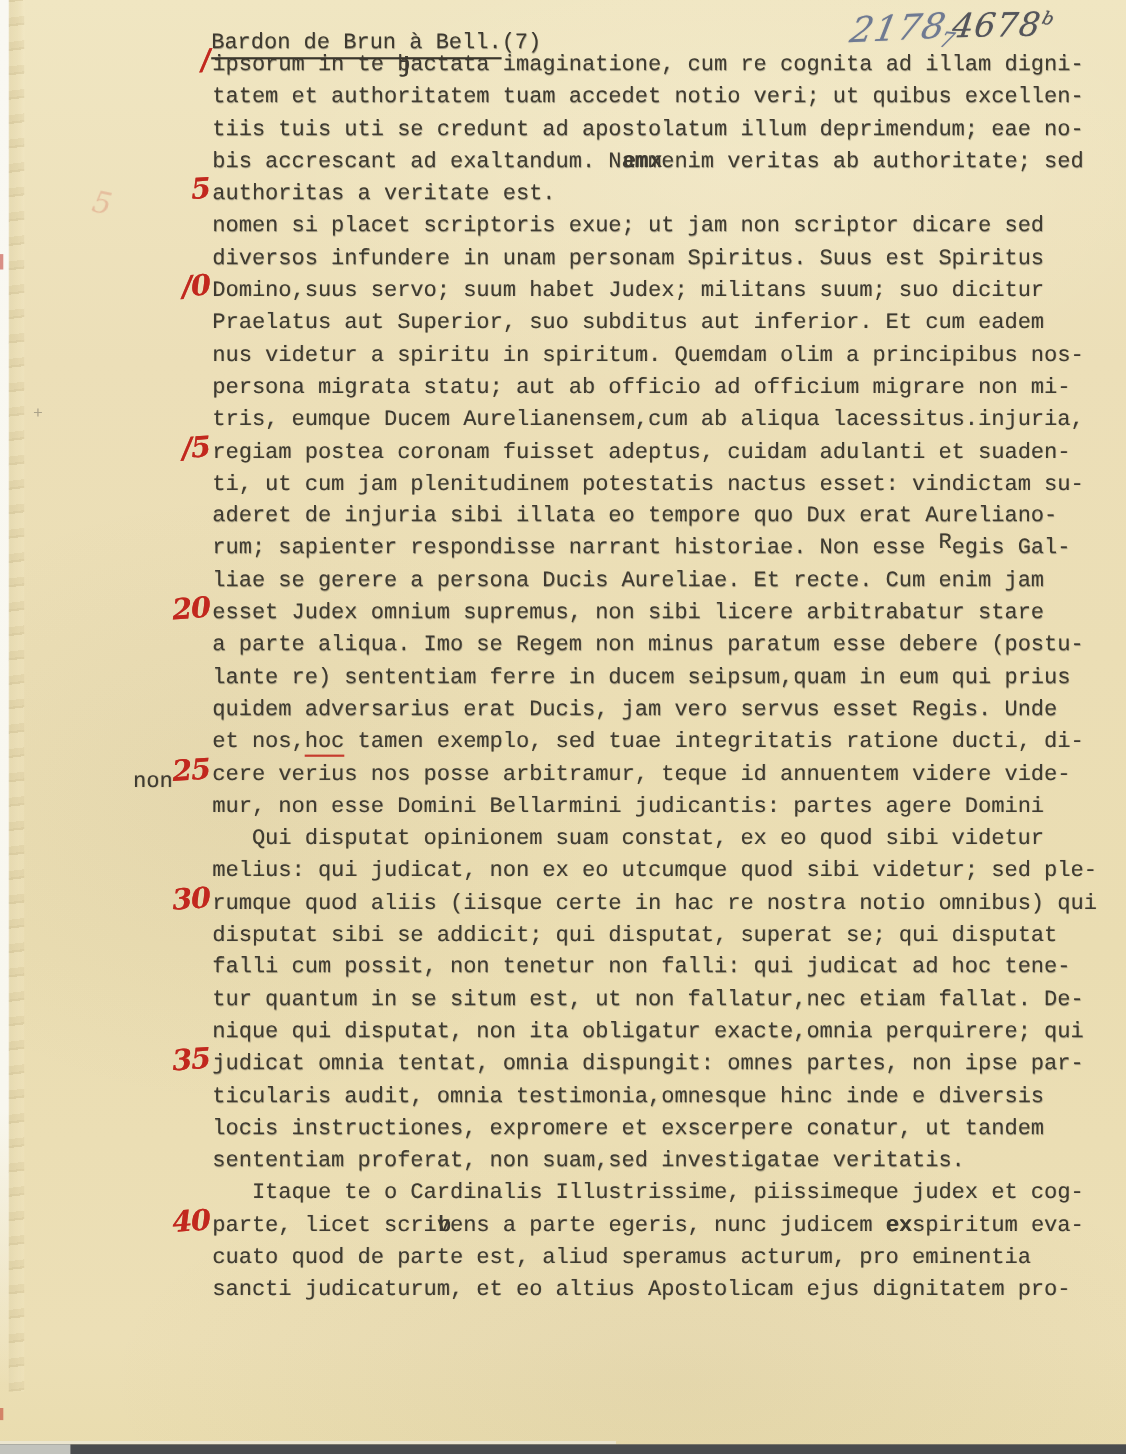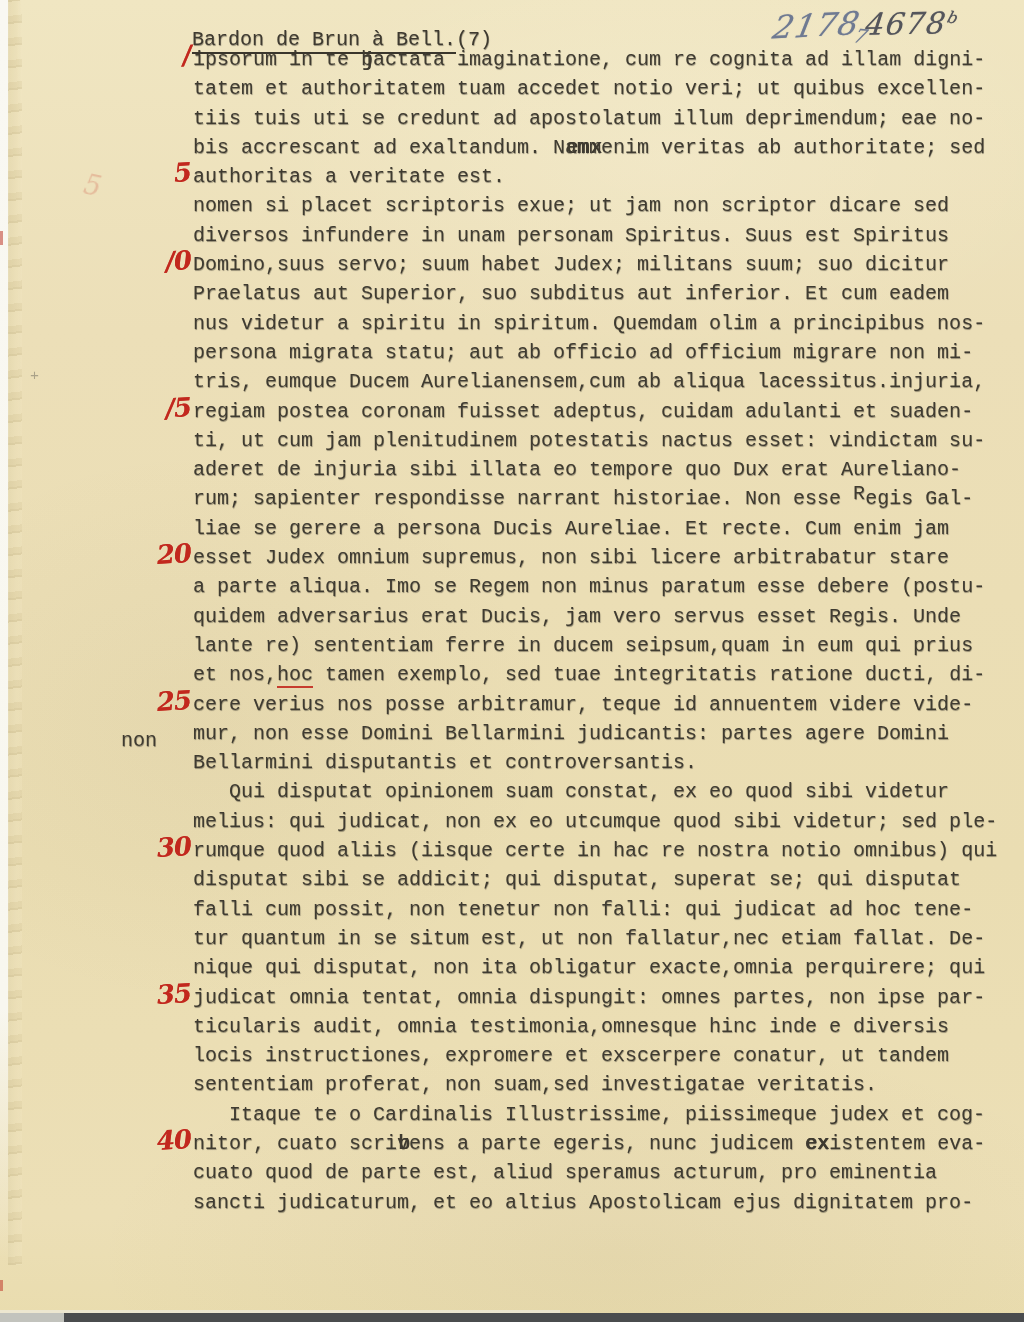--- a/index.html
+++ b/index.html
@@ -105,8 +105,8 @@
       <div class="line"><span>liae se gerere a persona Ducis Aureliae. Et recte. Cum enim jam</span></div>
       <div class="line"><span class="lineno">20</span><span>esset Judex omnium supremus, non sibi licere arbitrabatur stare</span></div>
       <div class="line"><span>a parte aliqua. Imo se Regem non minus paratum esse debere (postu-</span></div>
+      <div class="line"><span>lante re) sententiam ferre in ducem seipsum,quam in eum qui prius</span></div>
       <div class="line"><span>quidem adversarius erat Ducis, jam vero servus esset Regis. Unde</span></div>
-      <div class="line"><span>lante re) sententiam ferre in ducem seipsum,quam in eum qui prius</span></div>
       <div class="line"><span>et nos,</span><span class="ul">hoc</span><span> tamen exemplo, sed tuae integritatis ratione ducti, di-</span></div>
       <div class="line"><span class="lineno">25</span><span>cere verius nos posse arbitramur, teque id annuentem videre vide-</span></div>
       <div class="line"><span>mur, non esse Domini Bellarmini judicantis: partes agere Domini</span></div>

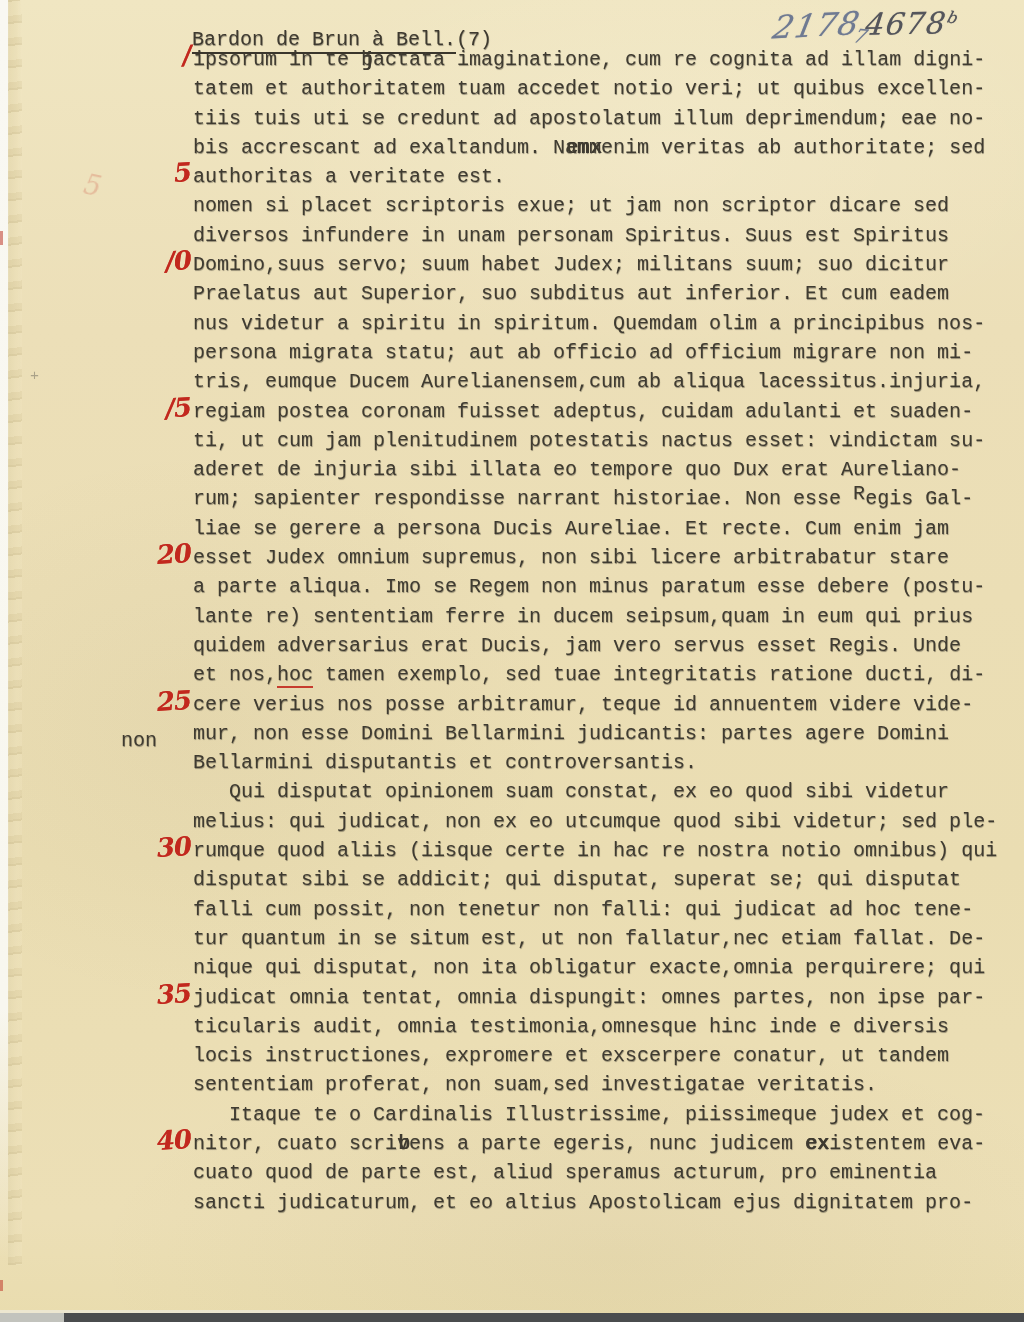--- a/index.html
+++ b/index.html
@@ -49,7 +49,7 @@
   .pencil{position:absolute;left:30px;top:368px;font-size:15px;color:#6b675c;opacity:.5;}
 
   
-  .margin-note{position:absolute;left:121px;top:729px;font-size:20px;color:#3f3b31;
+  .margin-note{position:absolute;left:121px;top:699px;font-size:20px;color:#3f3b31;
     text-shadow:.4px .5px .7px rgba(63,59,49,.5);}
 
   

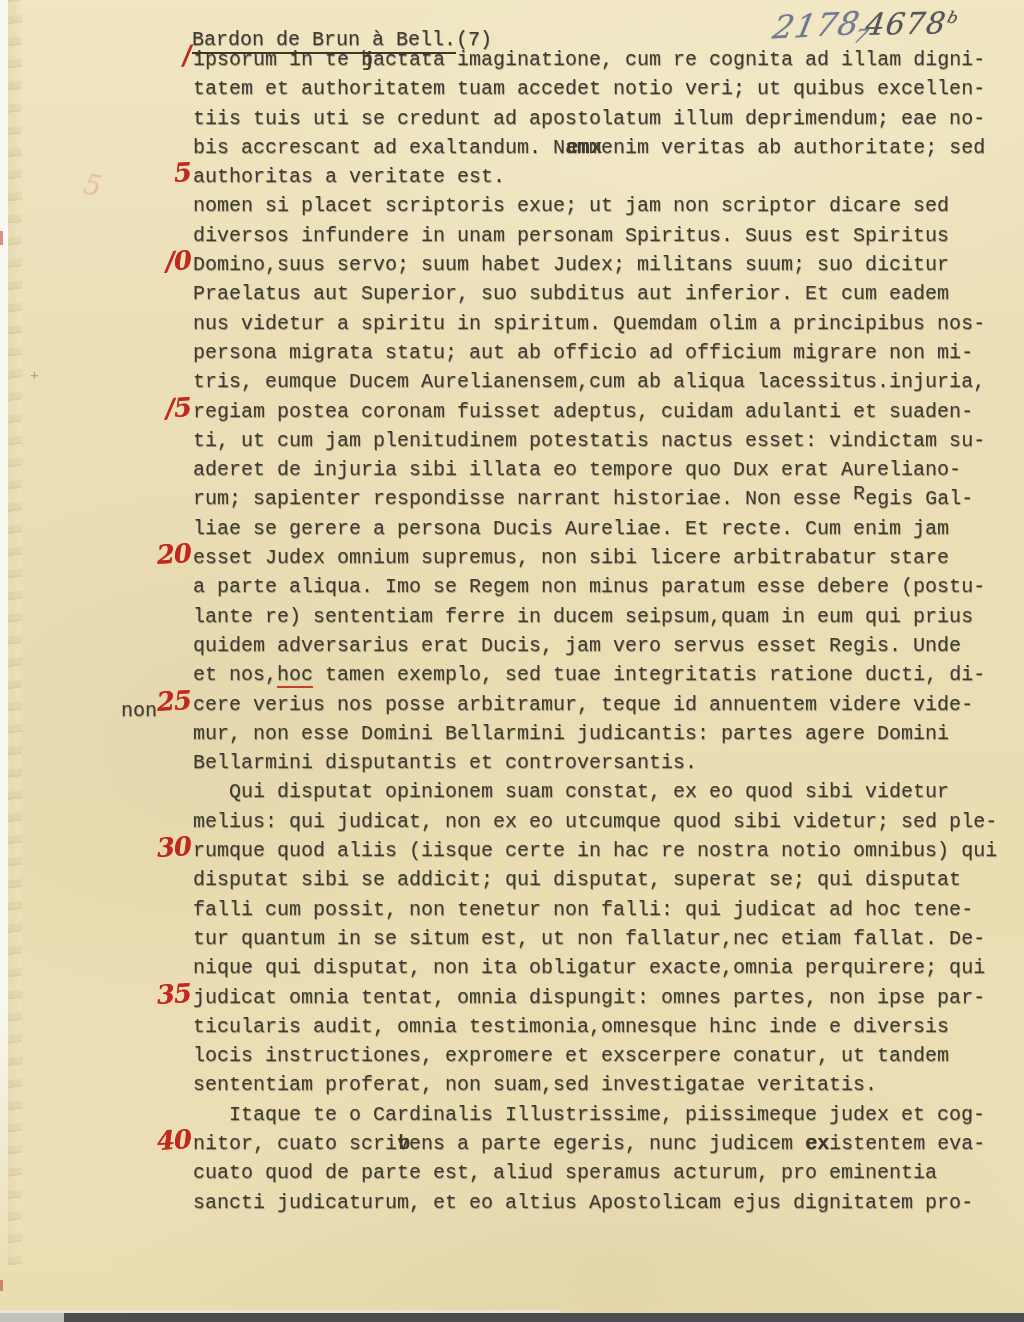--- a/index.html
+++ b/index.html
@@ -110,7 +110,6 @@
       <div class="line"><span>et nos,</span><span class="ul">hoc</span><span> tamen exemplo, sed tuae integritatis ratione ducti, di-</span></div>
       <div class="line"><span class="lineno">25</span><span>cere verius nos posse arbitramur, teque id annuentem videre vide-</span></div>
       <div class="line"><span>mur, non esse Domini Bellarmini judicantis: partes agere Domini</span></div>
-      <div class="line"><span>Bellarmini disputantis et controversantis.</span></div>
       <div class="line indent"><span>Qui disputat opinionem suam constat, ex eo quod sibi videtur</span></div>
       <div class="line"><span>melius: qui judicat, non ex eo utcumque quod sibi videtur; sed ple-</span></div>
       <div class="line"><span class="lineno">30</span><span>rumque quod aliis (iisque certe in hac re nostra notio omnibus) qui</span></div>

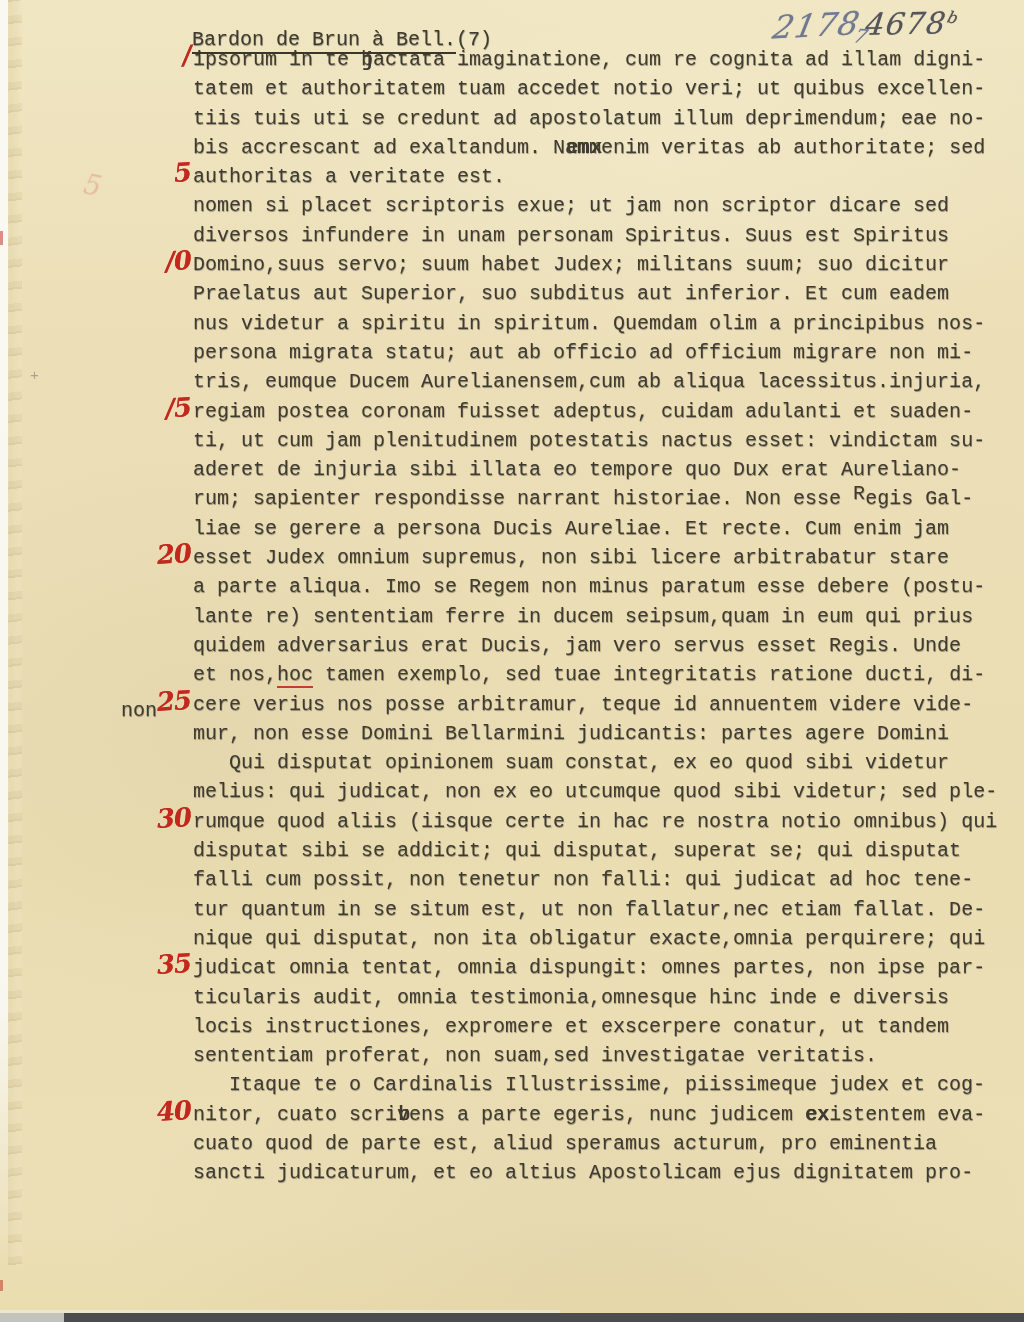--- a/index.html
+++ b/index.html
@@ -122,7 +122,7 @@
       <div class="line"><span>locis instructiones, expromere et exscerpere conatur, ut tandem</span></div>
       <div class="line"><span>sententiam proferat, non suam,sed investigatae veritatis.</span></div>
       <div class="line indent"><span>Itaque te o Cardinalis Illustrissime, piissimeque judex et cog-</span></div>
-      <div class="line"><span class="lineno">40</span><span>nitor, cuato scri</span><span class="ot"><span class="ot-base">v</span><span class="ot-top">b</span></span><span>ens a parte egeris, nunc judicem </span><span class="b">ex</span><span>istentem eva-</span></div>
+      <div class="line"><span class="lineno">40</span><span>parte, licet scri</span><span class="ot"><span class="ot-base">v</span><span class="ot-top">b</span></span><span>ens a parte egeris, nunc judicem </span><span class="b">ex</span><span>istentem eva-</span></div>
       <div class="line"><span>cuato quod de parte est, aliud speramus acturum, pro eminentia</span></div>
       <div class="line"><span>sancti judicaturum, et eo altius Apostolicam ejus dignitatem pro-</span></div>
     </div>

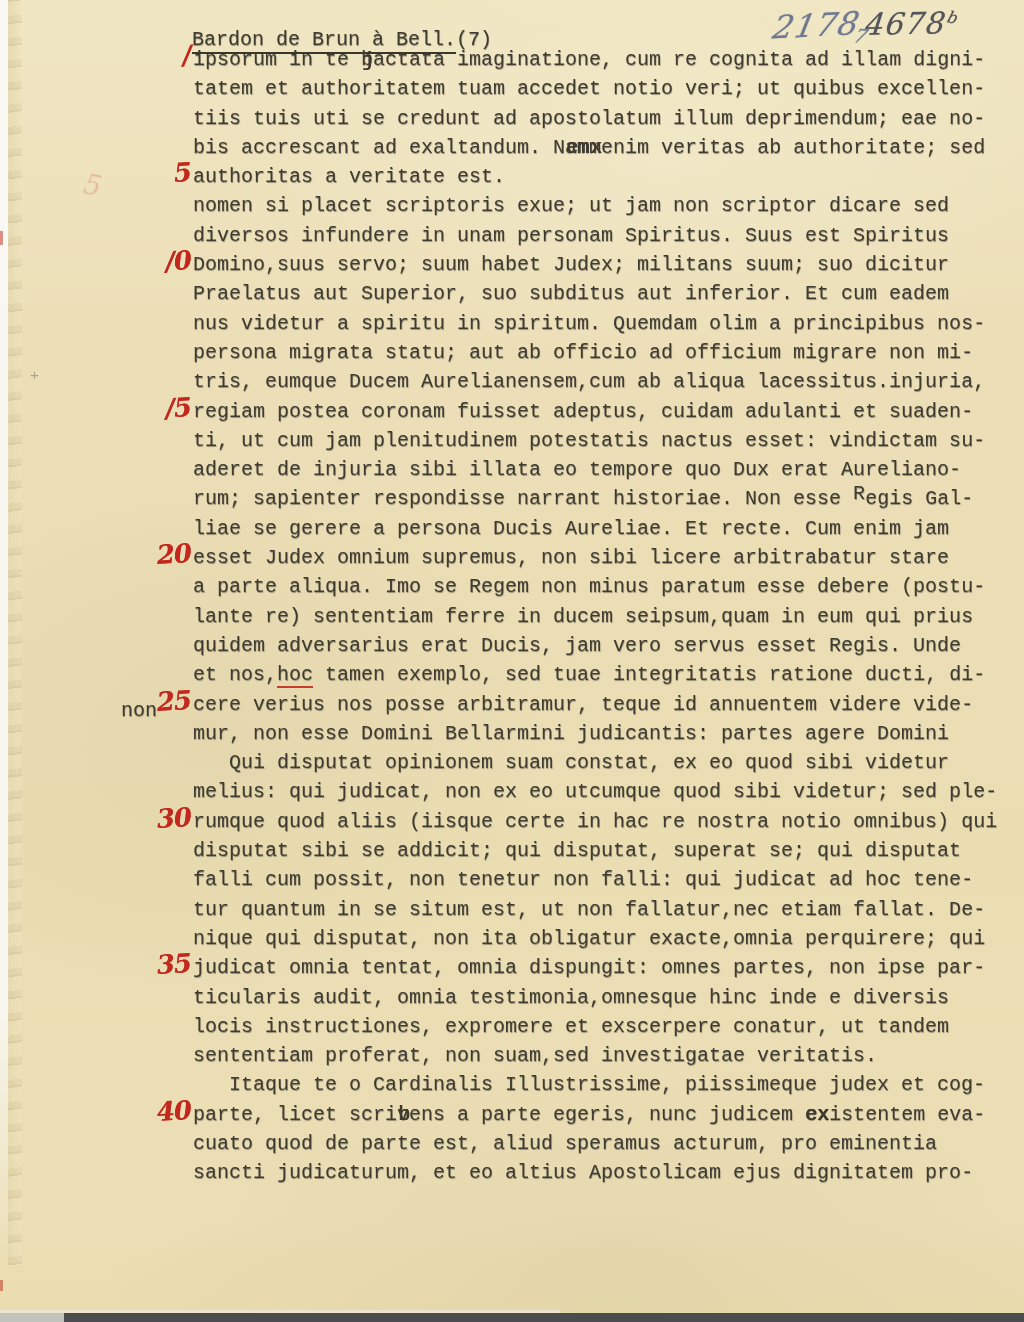--- a/index.html
+++ b/index.html
@@ -122,7 +122,7 @@
       <div class="line"><span>locis instructiones, expromere et exscerpere conatur, ut tandem</span></div>
       <div class="line"><span>sententiam proferat, non suam,sed investigatae veritatis.</span></div>
       <div class="line indent"><span>Itaque te o Cardinalis Illustrissime, piissimeque judex et cog-</span></div>
-      <div class="line"><span class="lineno">40</span><span>parte, licet scri</span><span class="ot"><span class="ot-base">v</span><span class="ot-top">b</span></span><span>ens a parte egeris, nunc judicem </span><span class="b">ex</span><span>istentem eva-</span></div>
+      <div class="line"><span class="lineno">40</span><span>parte, licet scri</span><span class="ot"><span class="ot-base">v</span><span class="ot-top">b</span></span><span>ens a parte egeris, nunc judicem </span><span class="b">ex</span><span>spiritum eva-</span></div>
       <div class="line"><span>cuato quod de parte est, aliud speramus acturum, pro eminentia</span></div>
       <div class="line"><span>sancti judicaturum, et eo altius Apostolicam ejus dignitatem pro-</span></div>
     </div>

